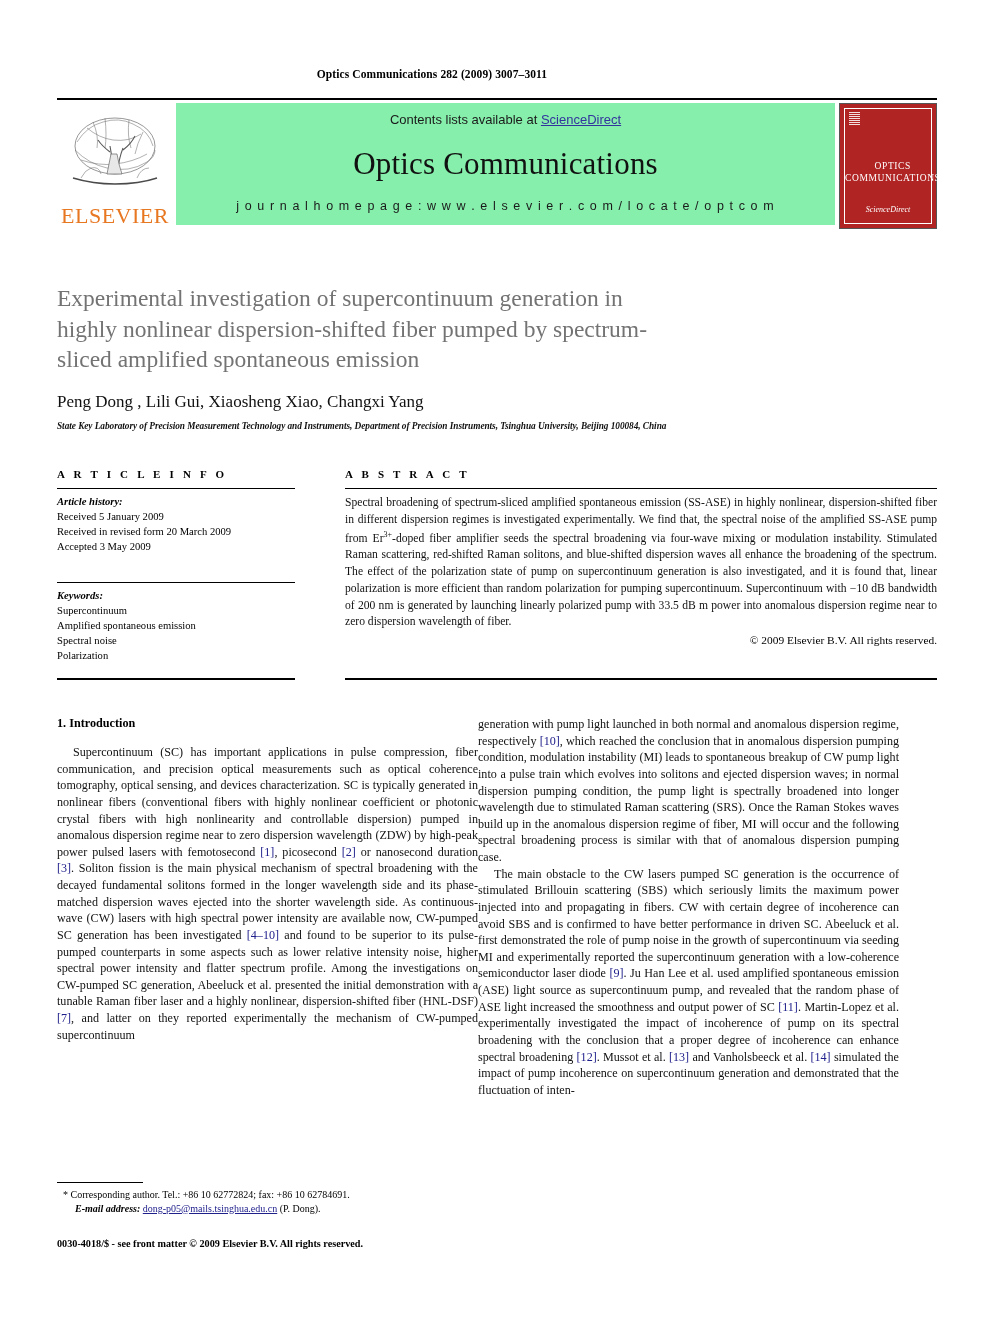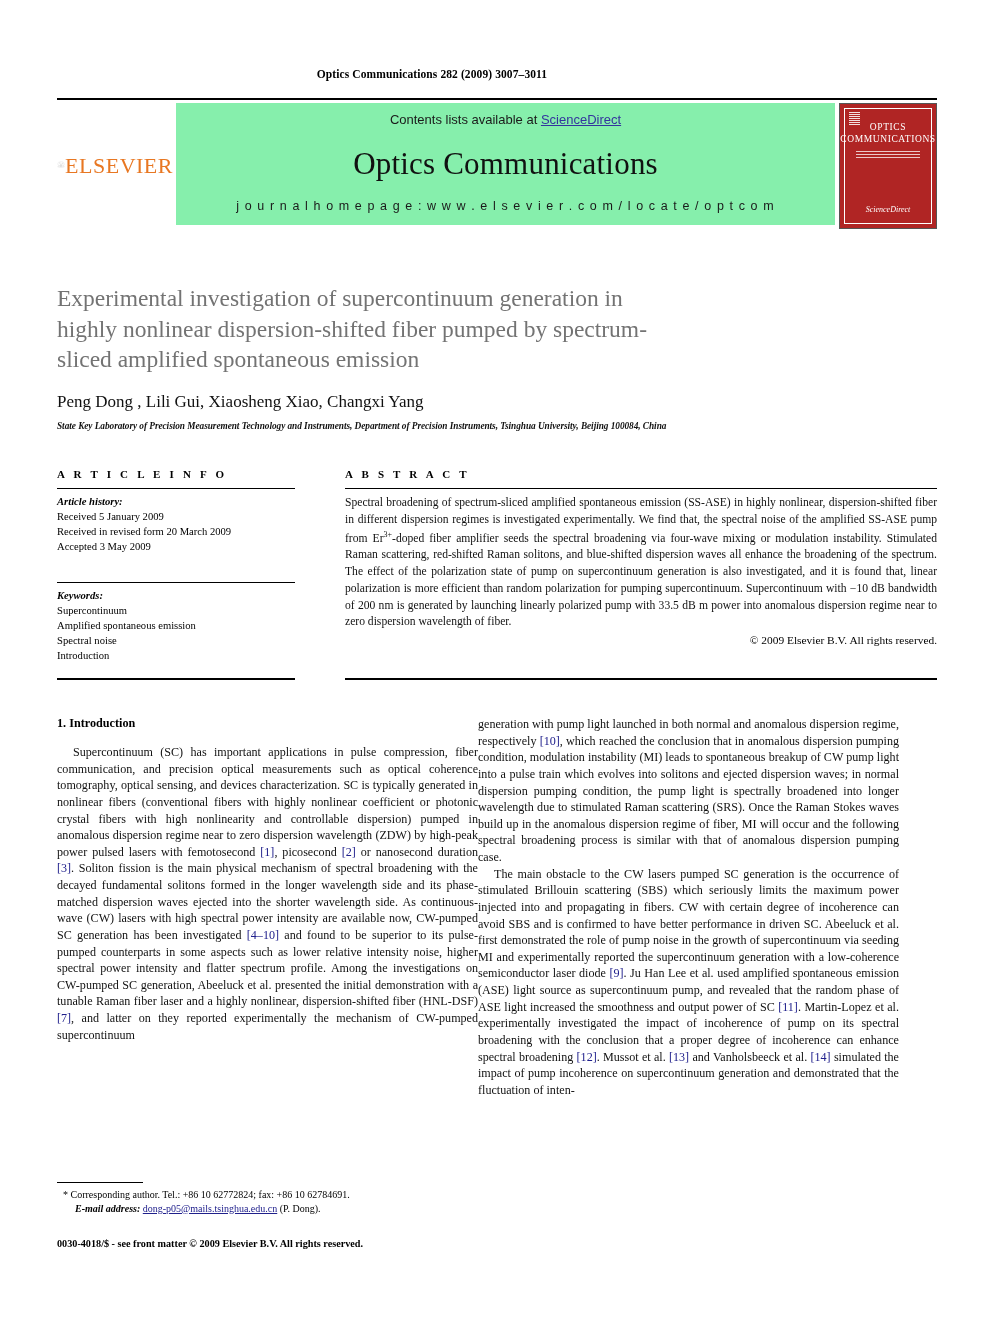--- a/index.html
+++ b/index.html
@@ -117,7 +117,7 @@
     box-sizing: border-box;
     position: relative;
     display: flex;
-    flex-direction: column;
+    flex-direction: row;
     align-items: center;
   }
   .cover-mini-logo {

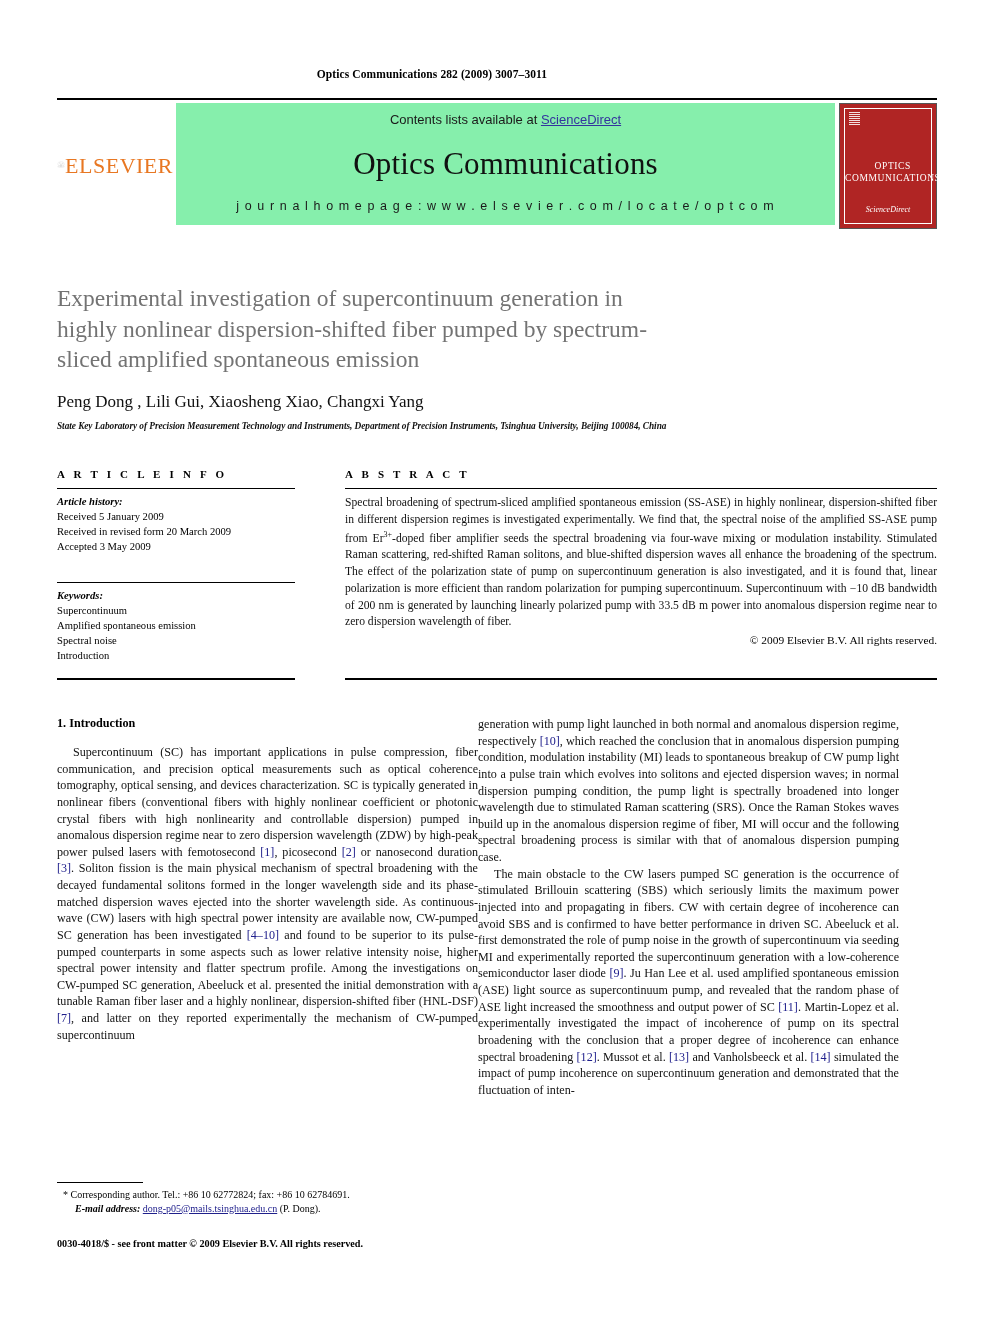--- a/index.html
+++ b/index.html
@@ -49,7 +49,7 @@
     width: 116px;
     flex: 0 0 116px;
     display: flex;
-    flex-direction: row;
+    flex-direction: column;
     align-items: center;
     justify-content: flex-end;
     padding-bottom: 2px;

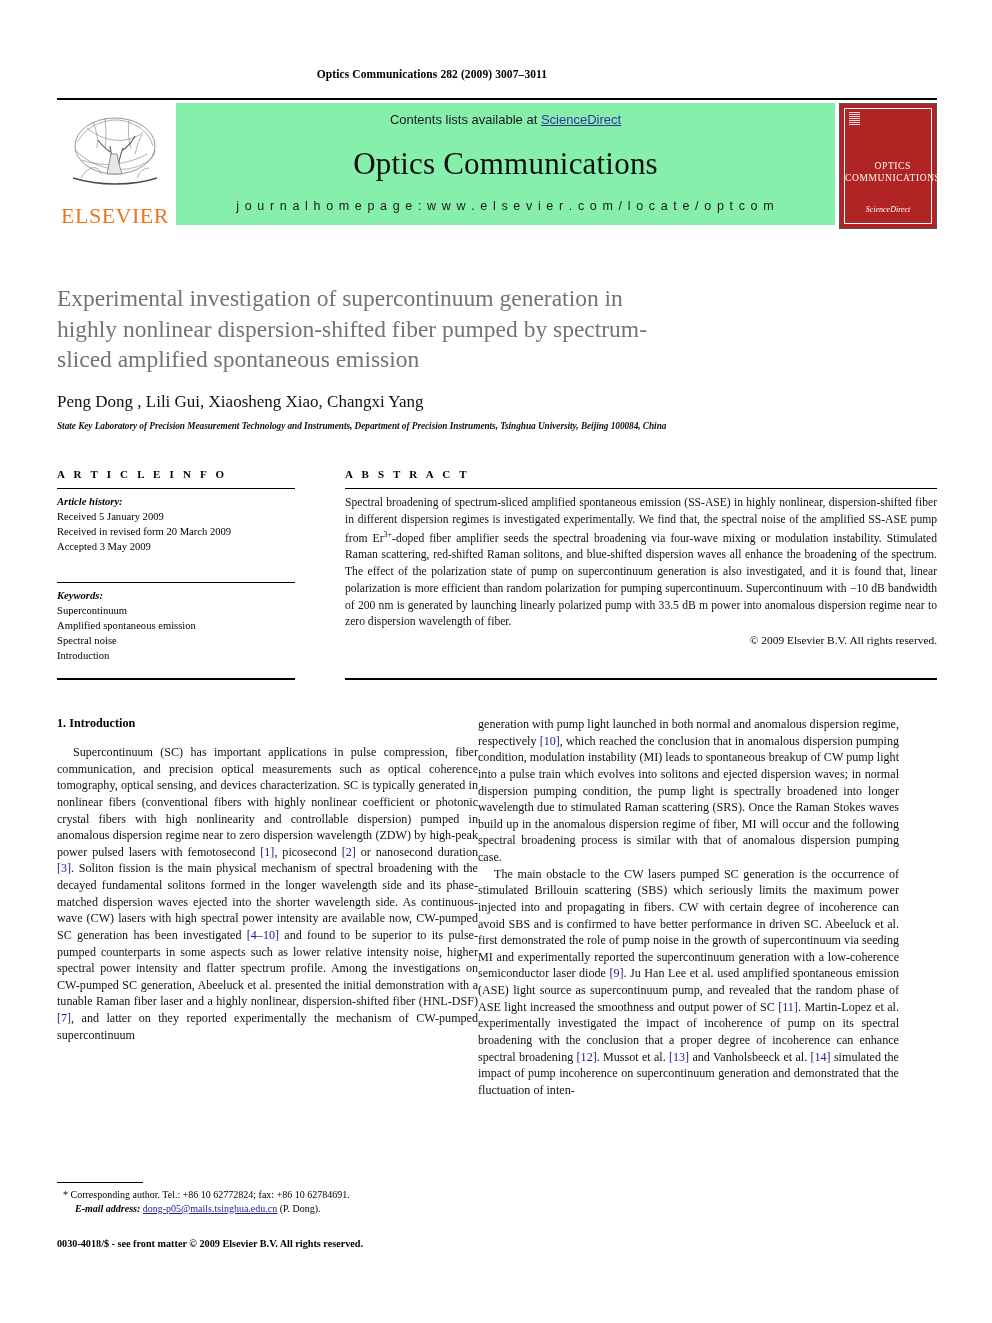--- a/index.html
+++ b/index.html
@@ -395,7 +395,7 @@
         <div>Supercontinuum</div>
         <div>Amplified spontaneous emission</div>
         <div>Spectral noise</div>
-        <div>Introduction</div>
+        <div>Polarization</div>
       </div>
     </div>
 

